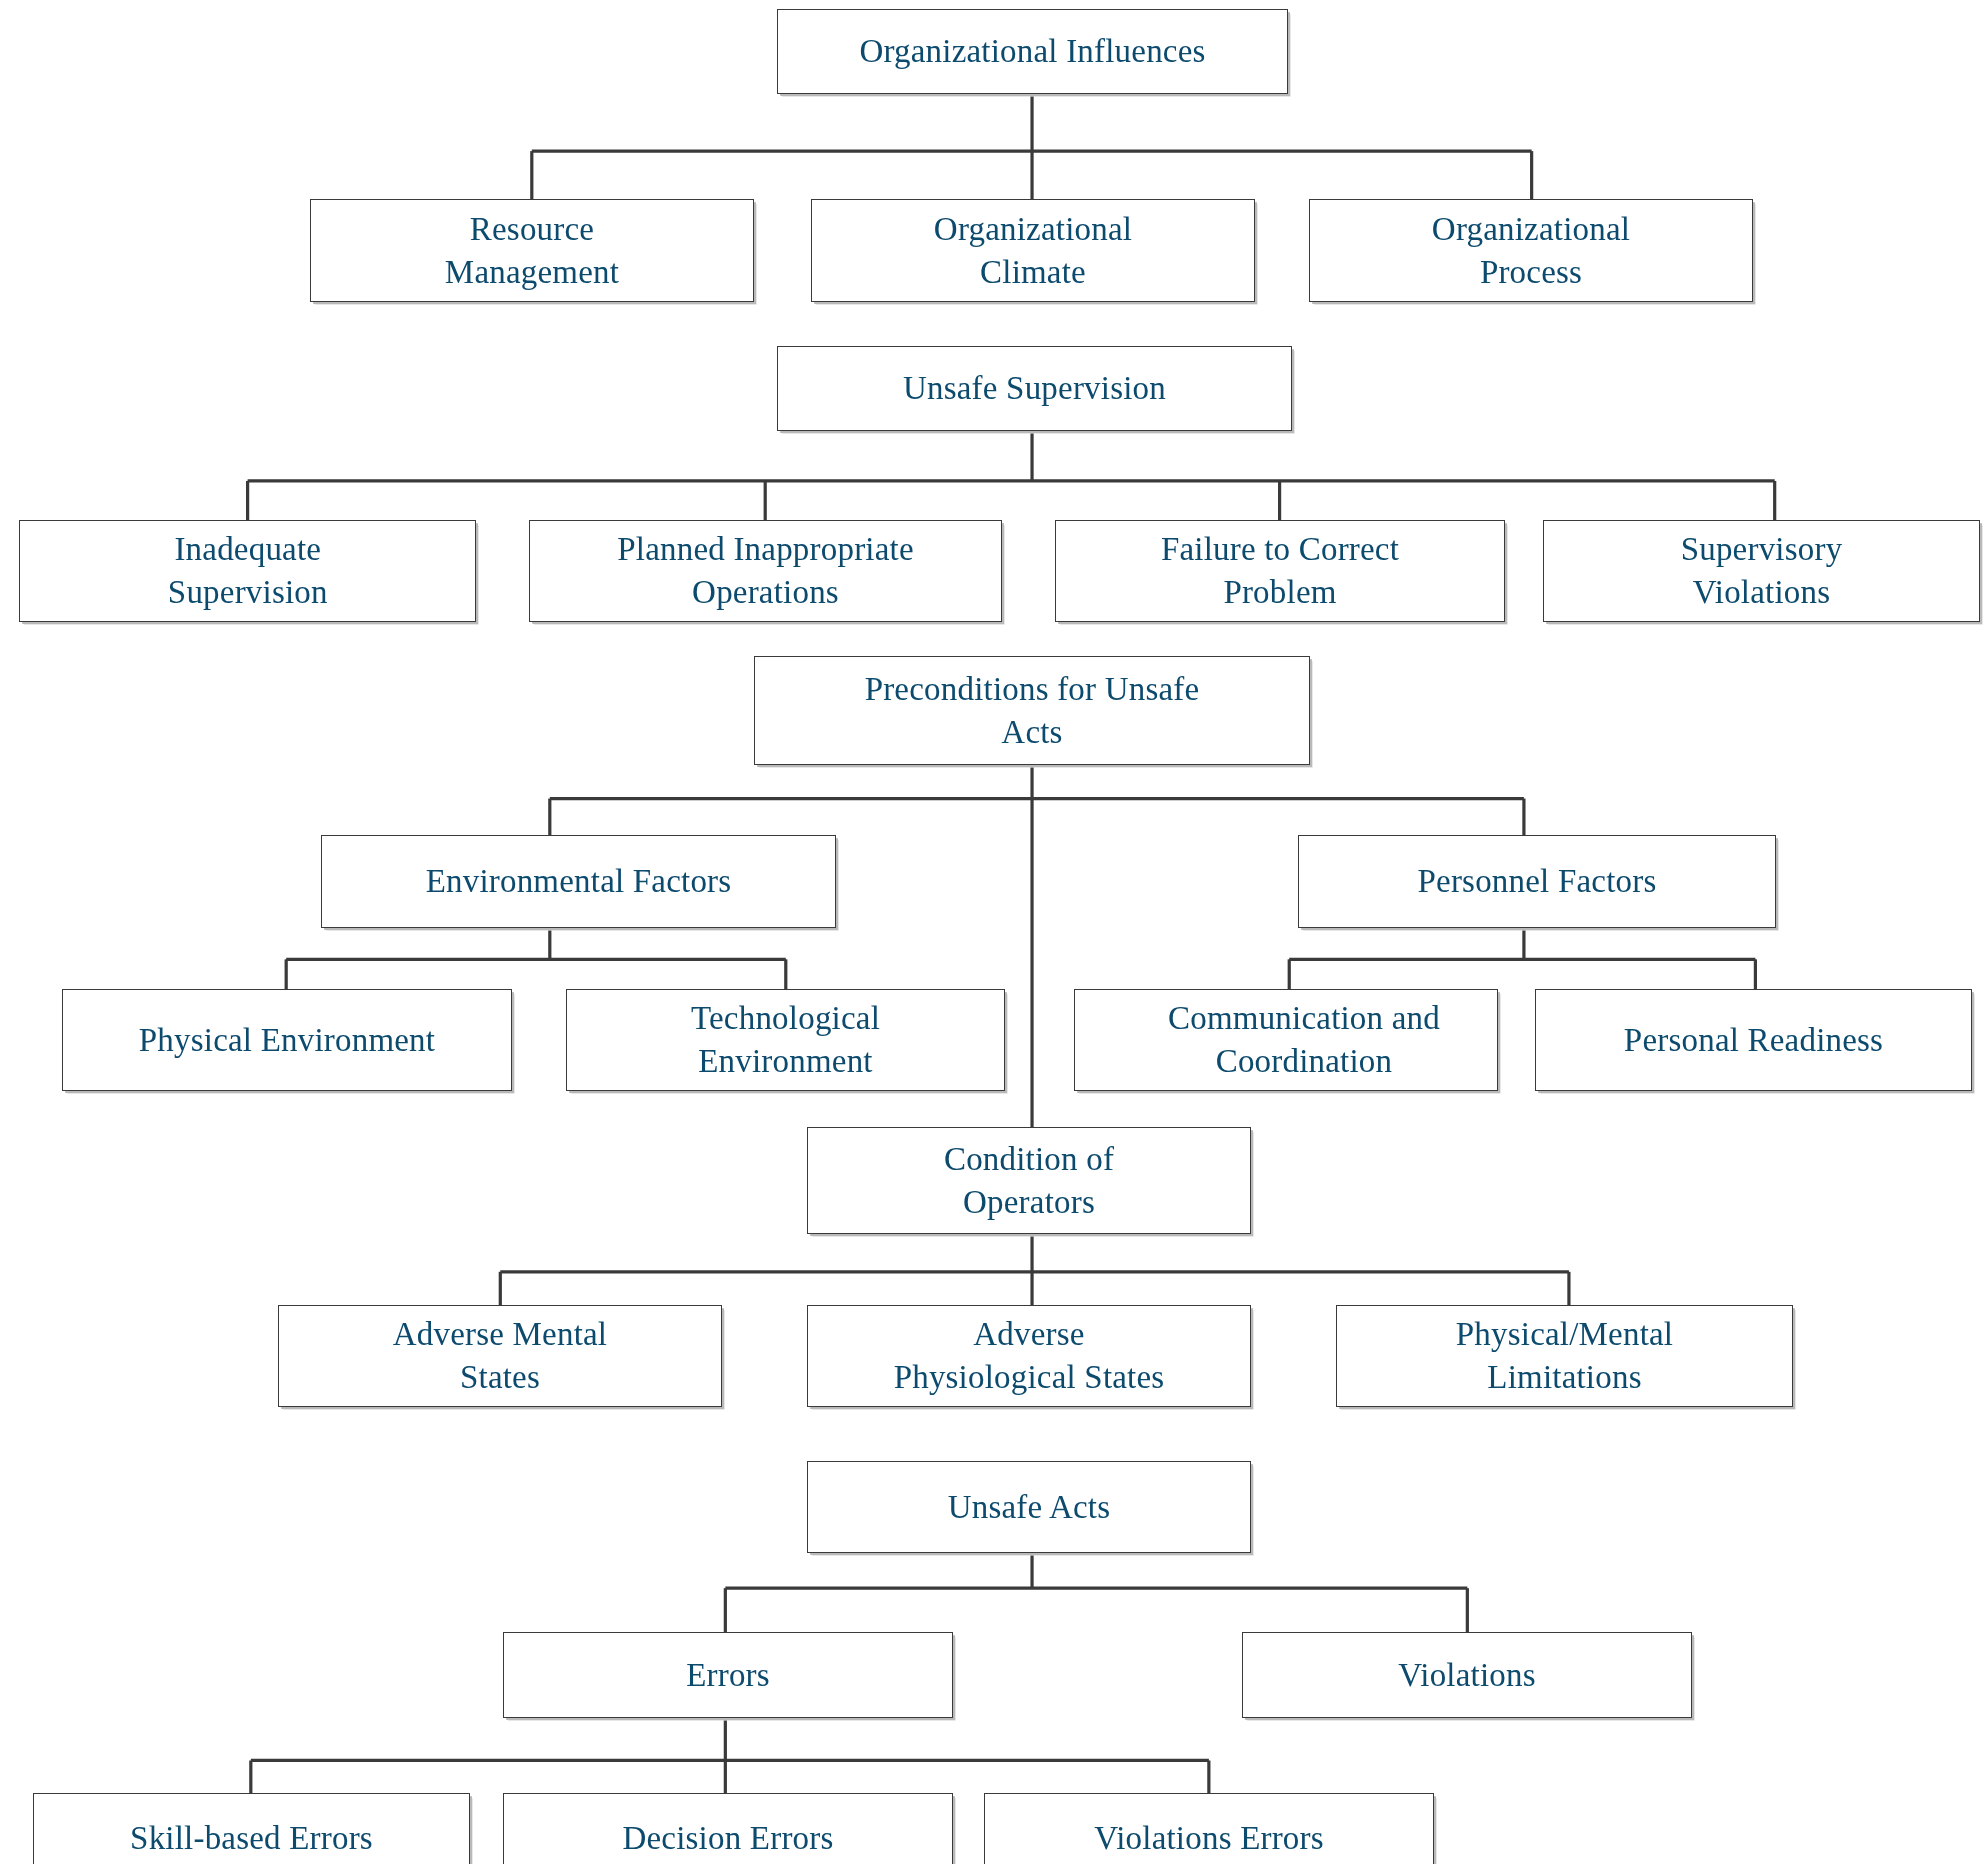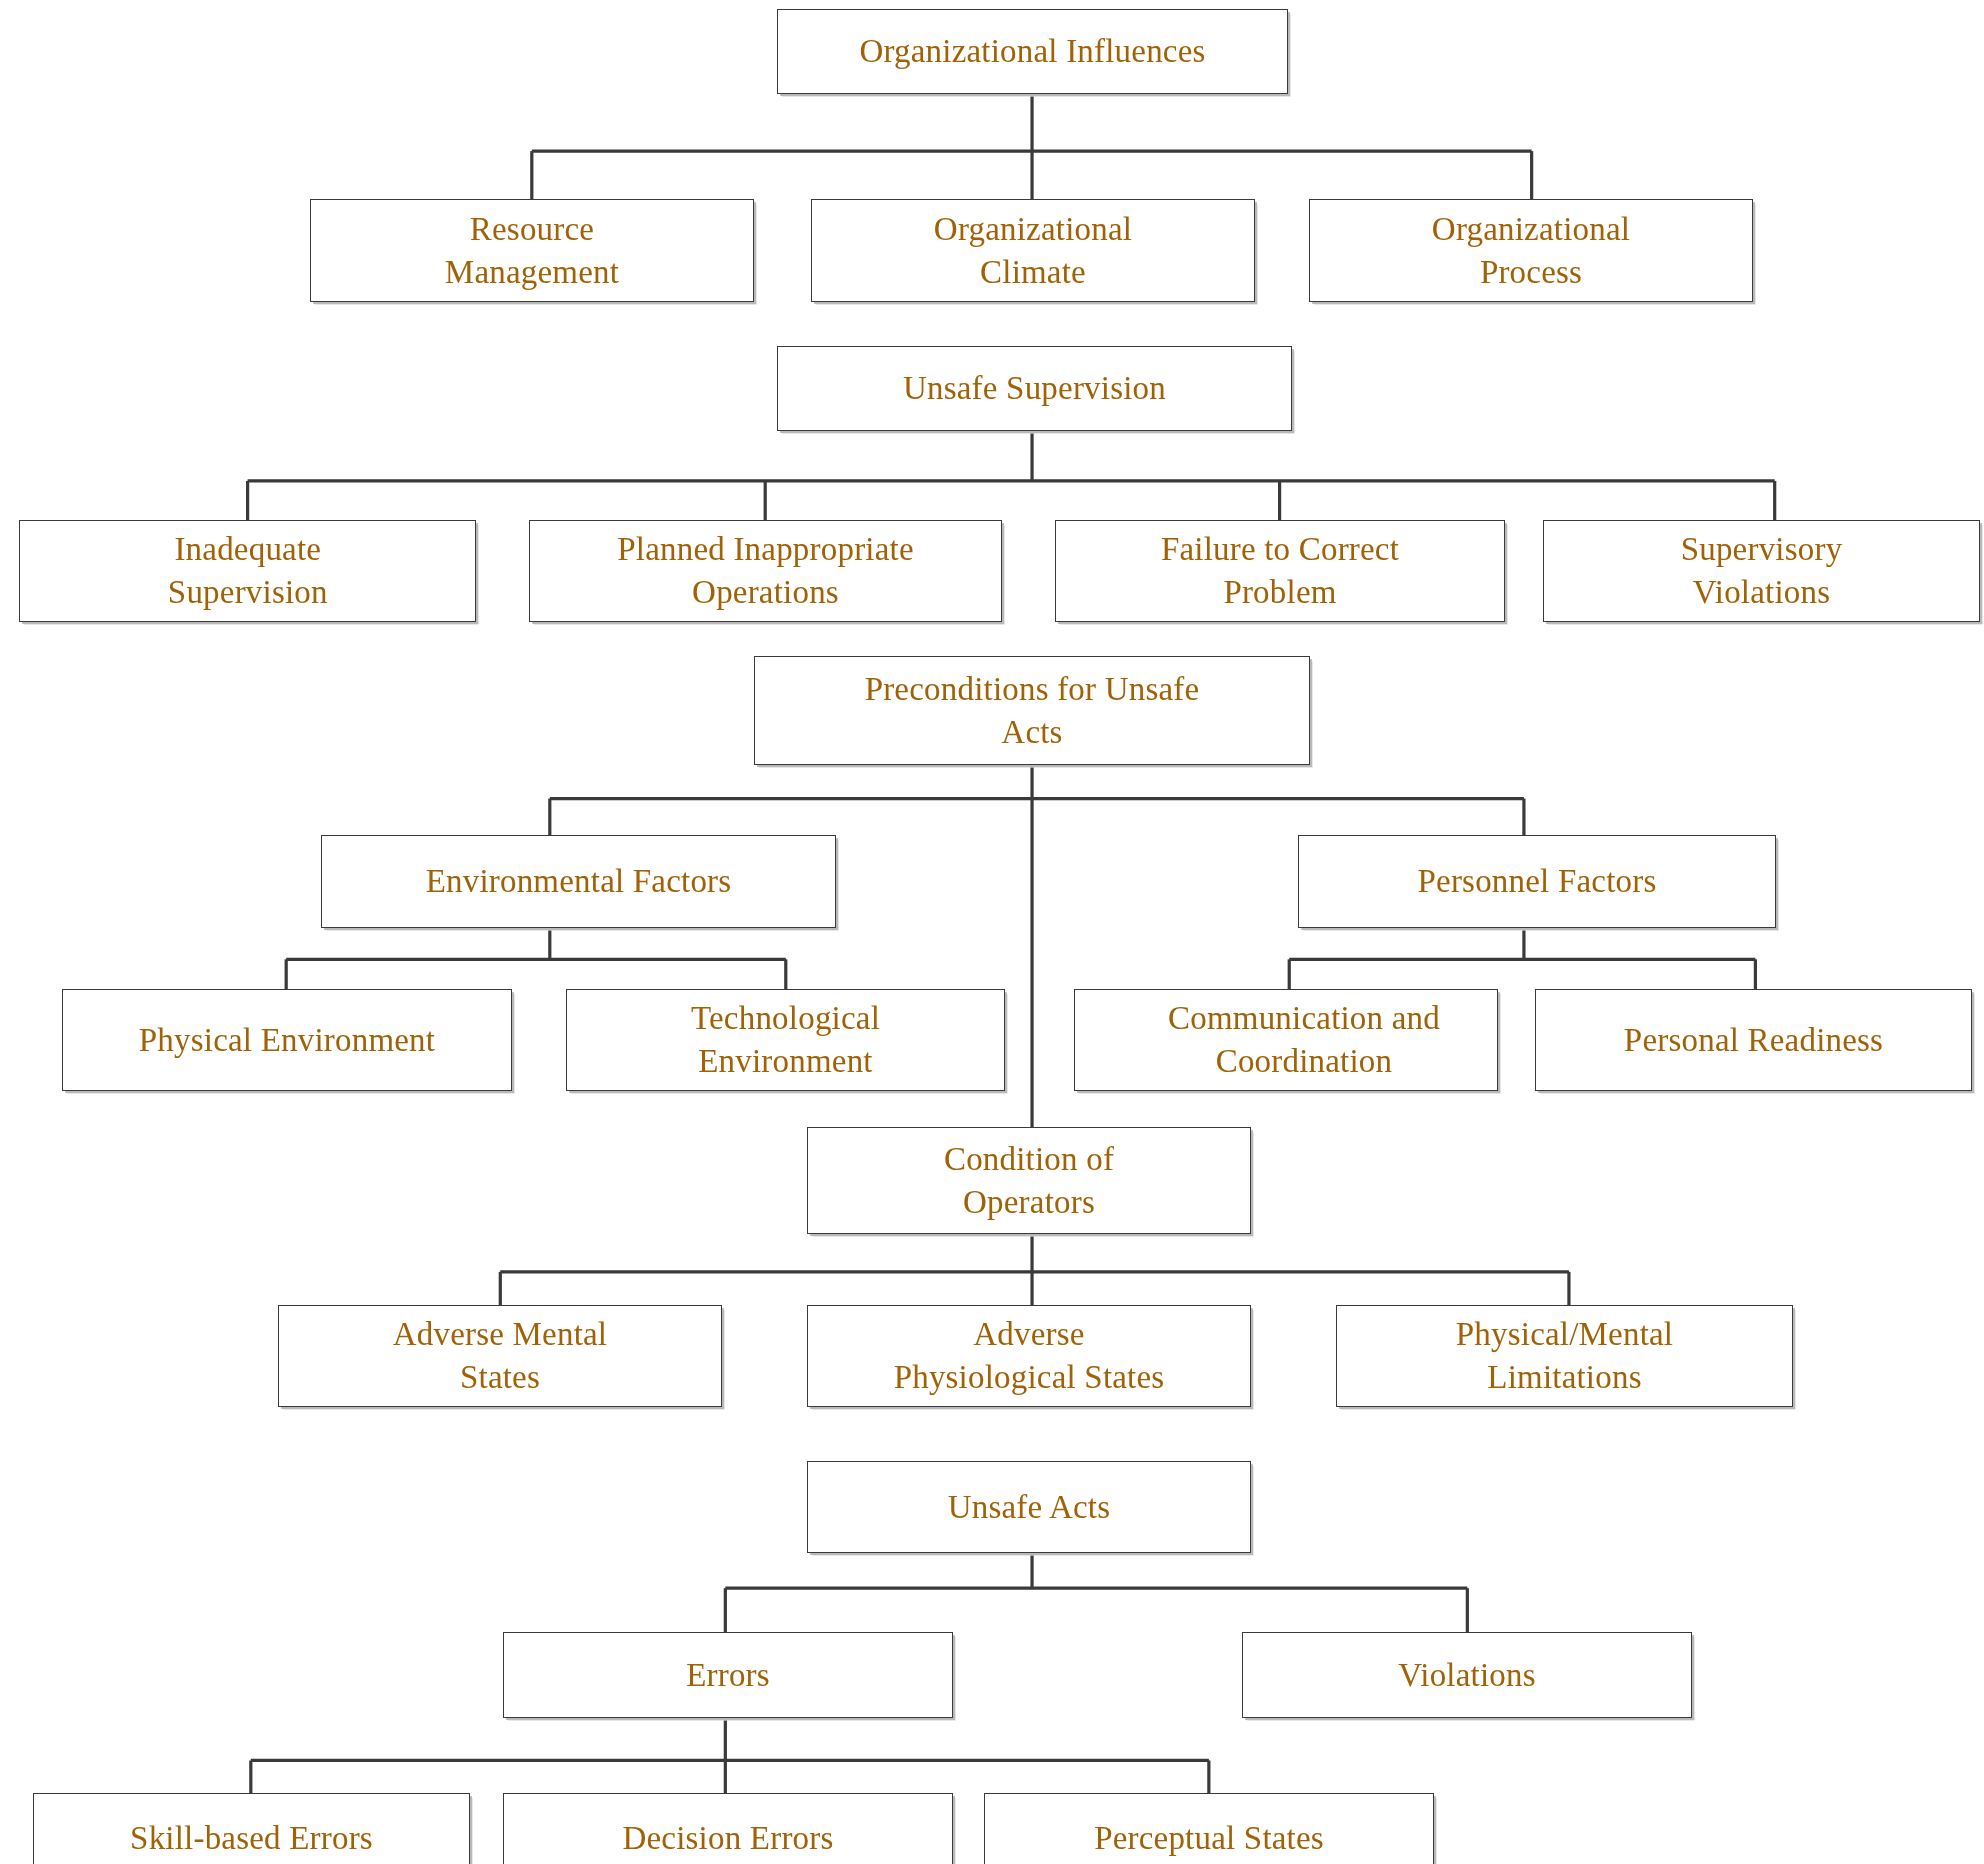--- a/index.html
+++ b/index.html
@@ -39,7 +39,7 @@
   }
   .node .label {
     display: block;
-    color: #a16207;
+    color: #0c4a6e;
     font-size: 33px;
     line-height: 1.30;
     letter-spacing: 0.2px;

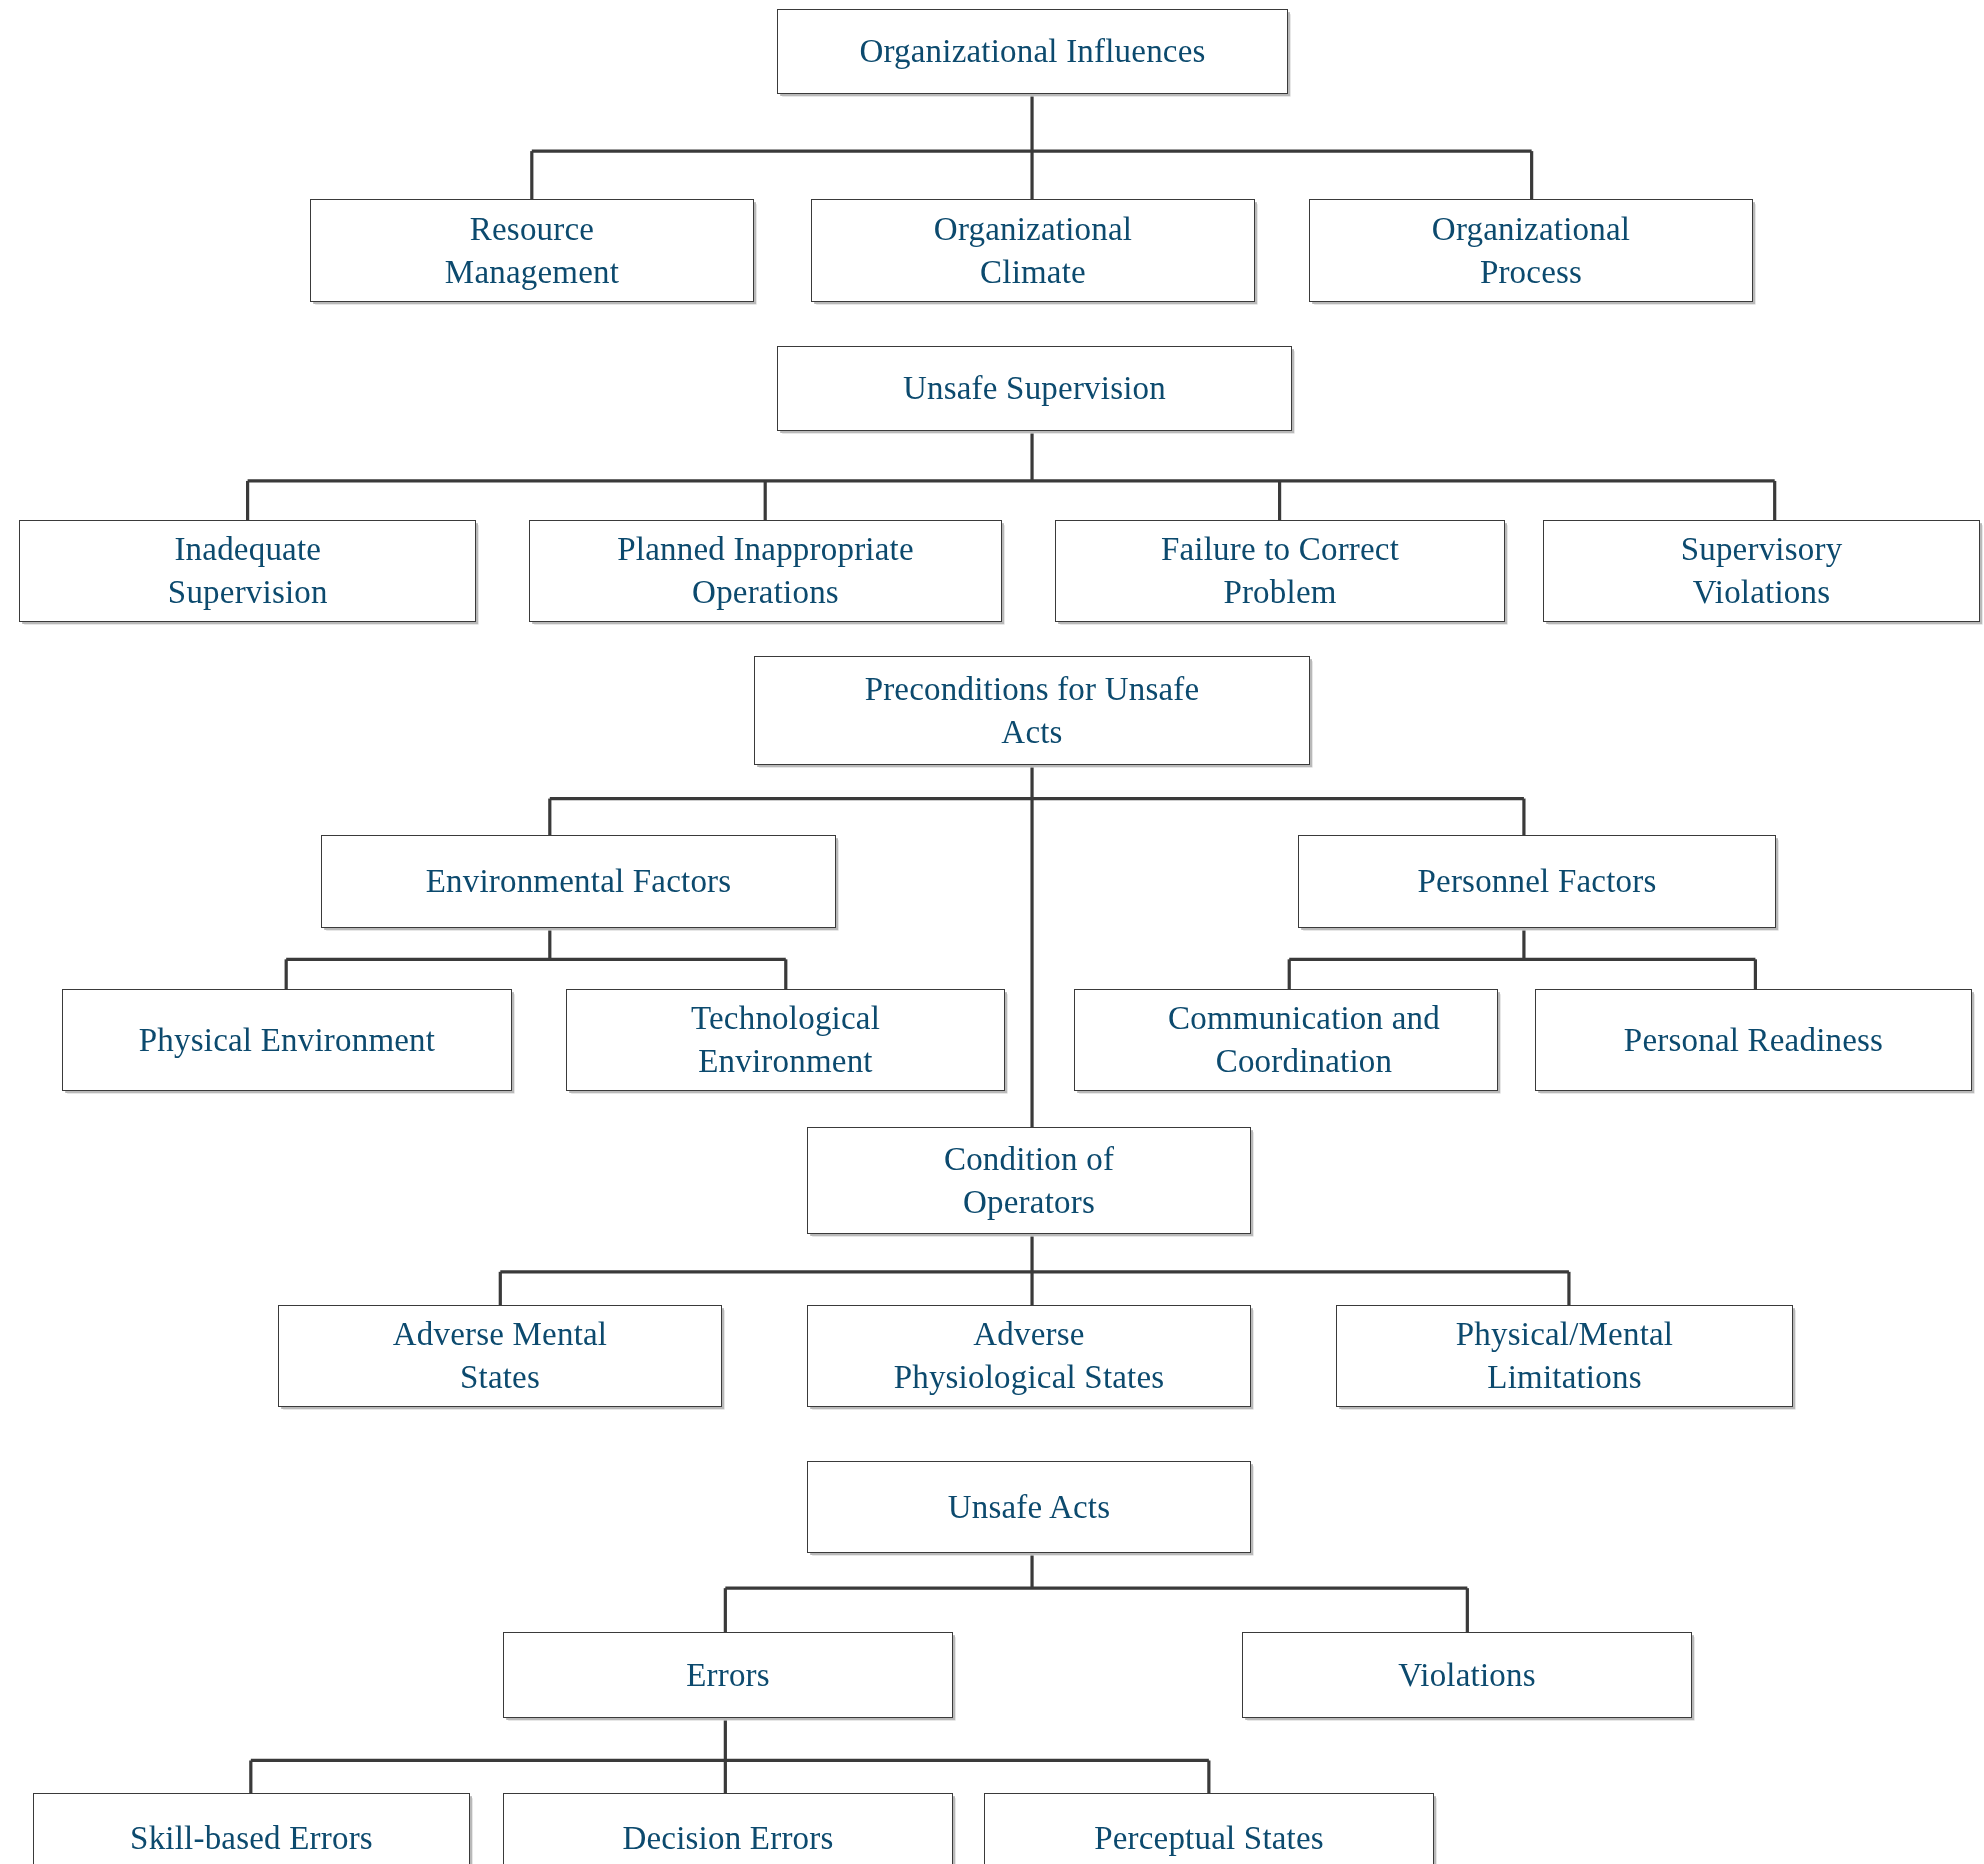--- a/index.html
+++ b/index.html
@@ -206,7 +206,7 @@
     <span class="label">Decision Errors</span>
   </div>
   <div class="node" style="left:984px; top:1793px; width:450px; height:91px;">
-    <span class="label">Perceptual States</span>
+    <span class="label">Violations Errors</span>
   </div>
 
 </div>

